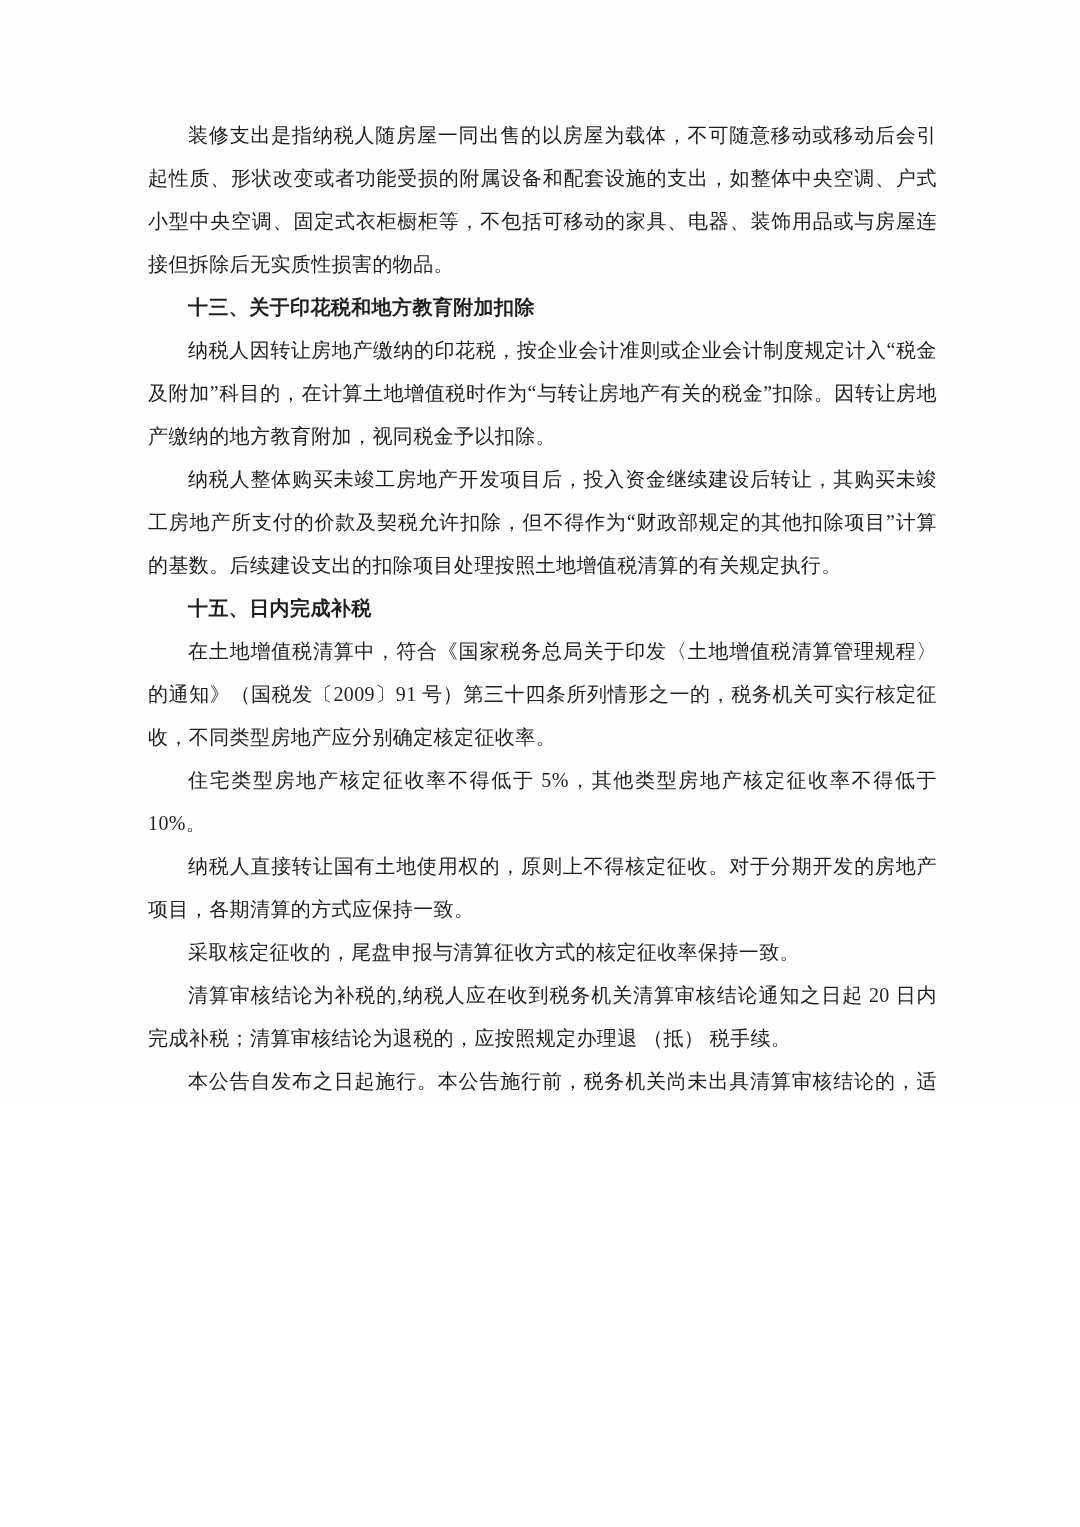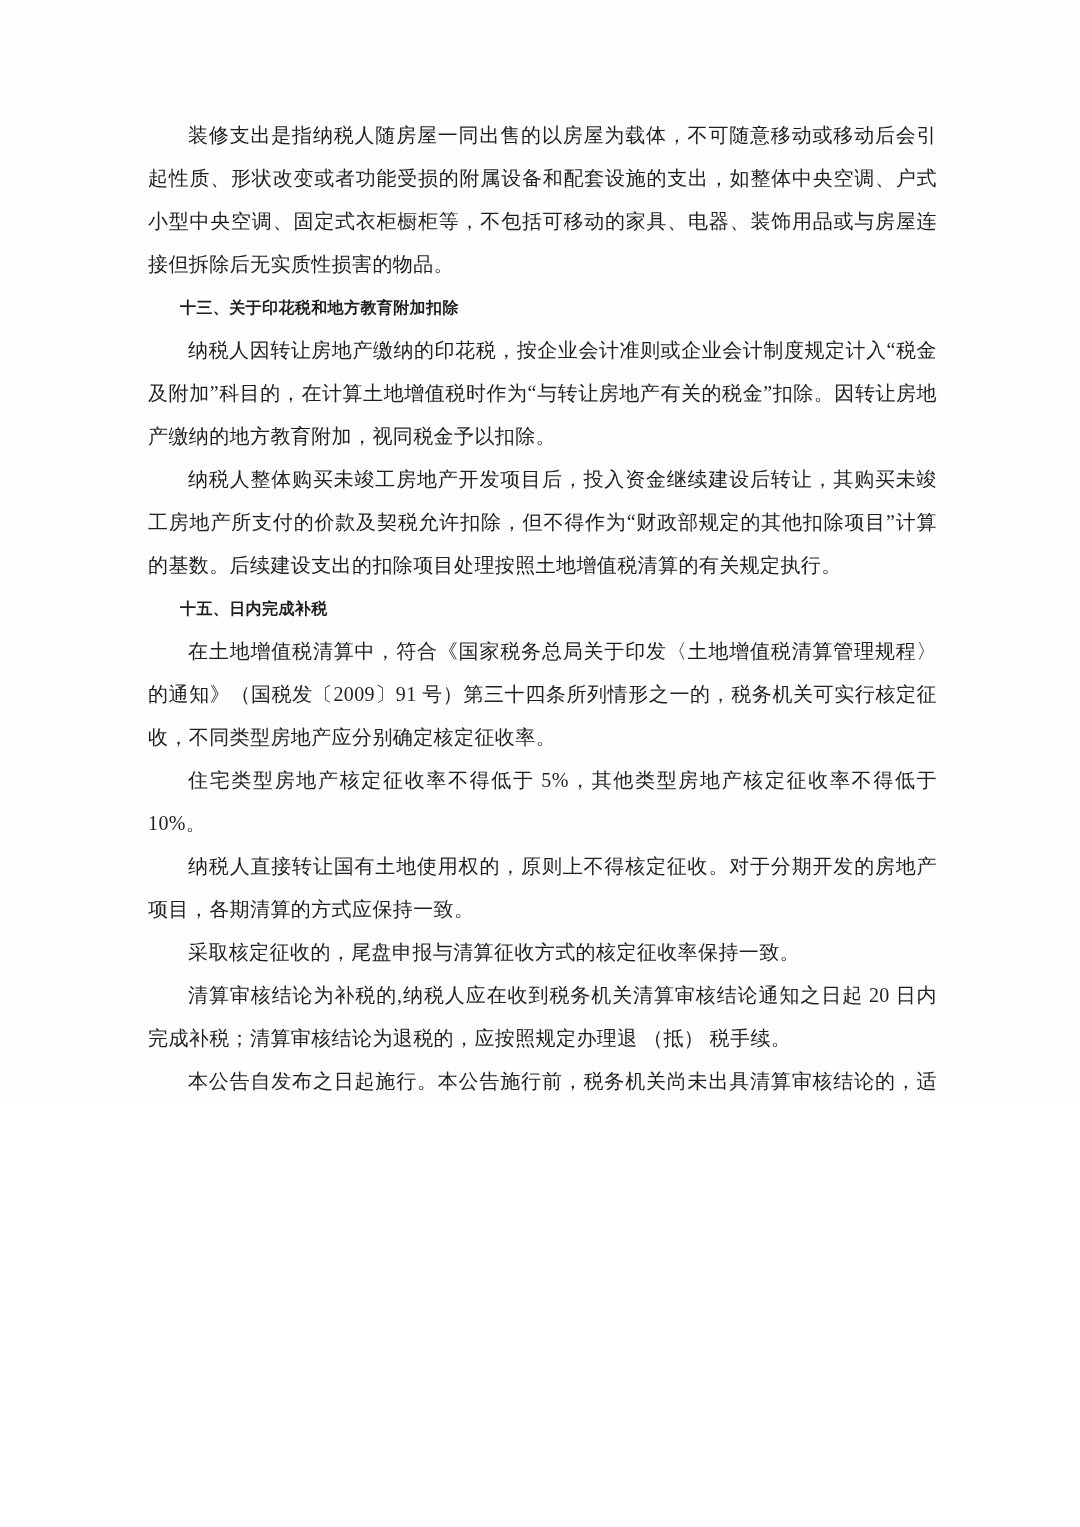--- a/index.html
+++ b/index.html
@@ -27,7 +27,7 @@
   }
   .heading {
     margin: 0;
-    font-size: 16px;
+    font-size: 20px;
     font-weight: 700;
     text-indent: 2em;
     line-height: 43px;

